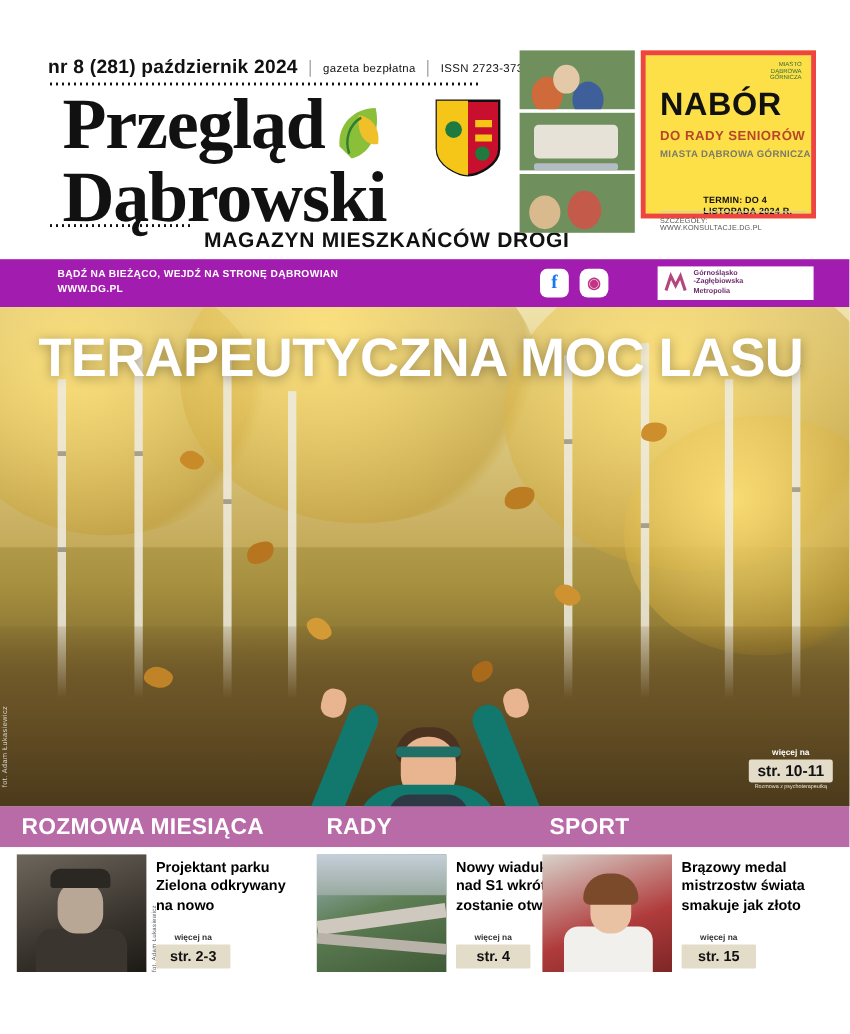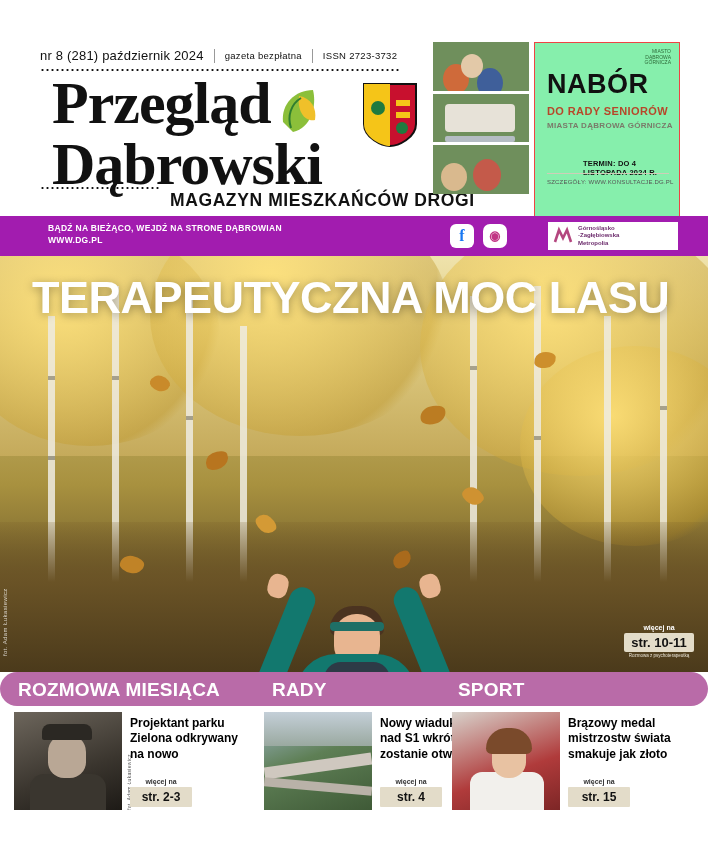--- a/index.html
+++ b/index.html
@@ -19,7 +19,7 @@
     display: flex; align-items: center; gap: 10px;
     font-size: 11px; color: #111;
   }
-  .top-meta .issue { font-weight: normal; font-size: 13px; letter-spacing: .2px; }
+  .top-meta .issue { font-weight: bold; font-size: 16px; letter-spacing: .2px; }
   .top-meta .vbar { width:1px; height: 14px; background: #999; }
   .top-meta .small { font-size: 9.5px; letter-spacing: .3px; }
 

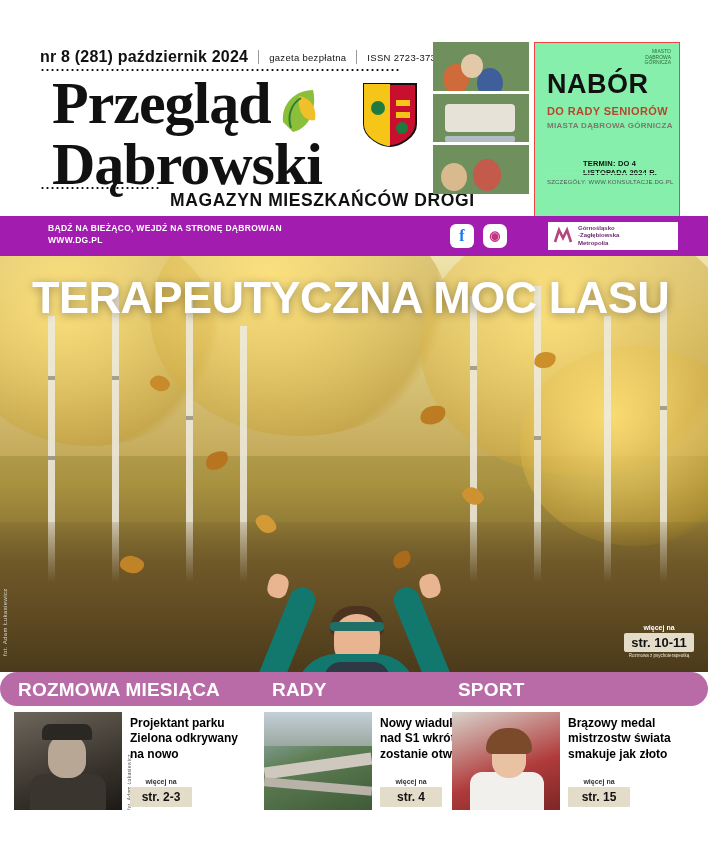--- a/index.html
+++ b/index.html
@@ -72,8 +72,8 @@
   .ph .blob { position:absolute; border-radius:50%; }
 
   .ad-box {
-    position: absolute; left: 534px; top: 42px; width: 146px; height: 180px;
-    background: #86efac; border: 1px solid #ef4444;
+    position: absolute; left: 534px; top: 42px; width: 146px; height: 140px;
+    background: #fde047; border: 4px solid #ef4444;
   }
   .ad-logo-mini {
     position: absolute; right: 8px; top: 6px; width: 34px; height: 18px;

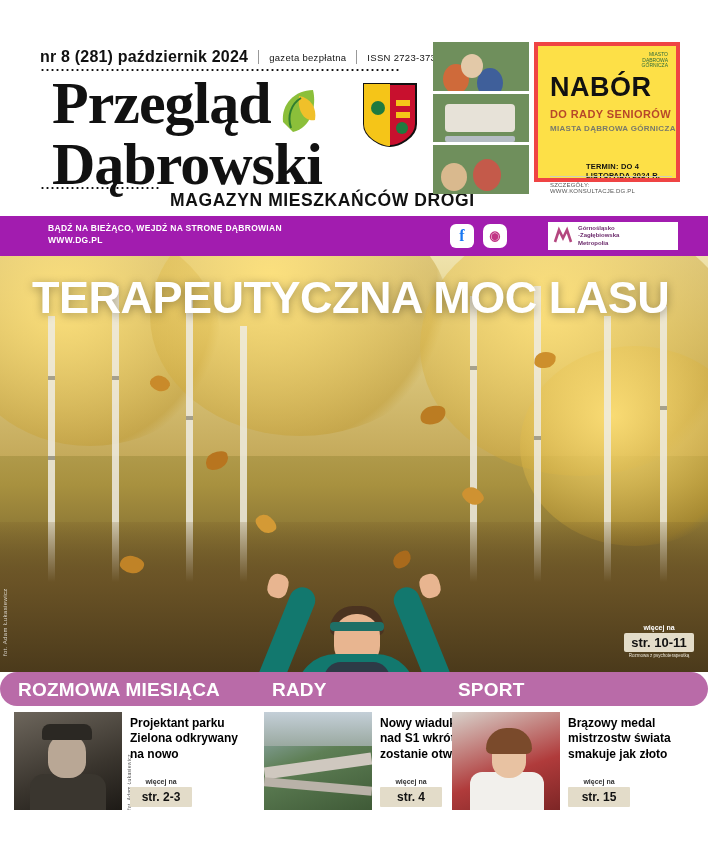--- a/index.html
+++ b/index.html
@@ -210,7 +210,6 @@
   .sectionbar {
     position: absolute; left: 0; top: 672px; width: 708px; height: 34px;
     background: #b96ba8;
-    border-radius: 17px;
   }
   .sb-item {
     position: absolute; top: 7px;

